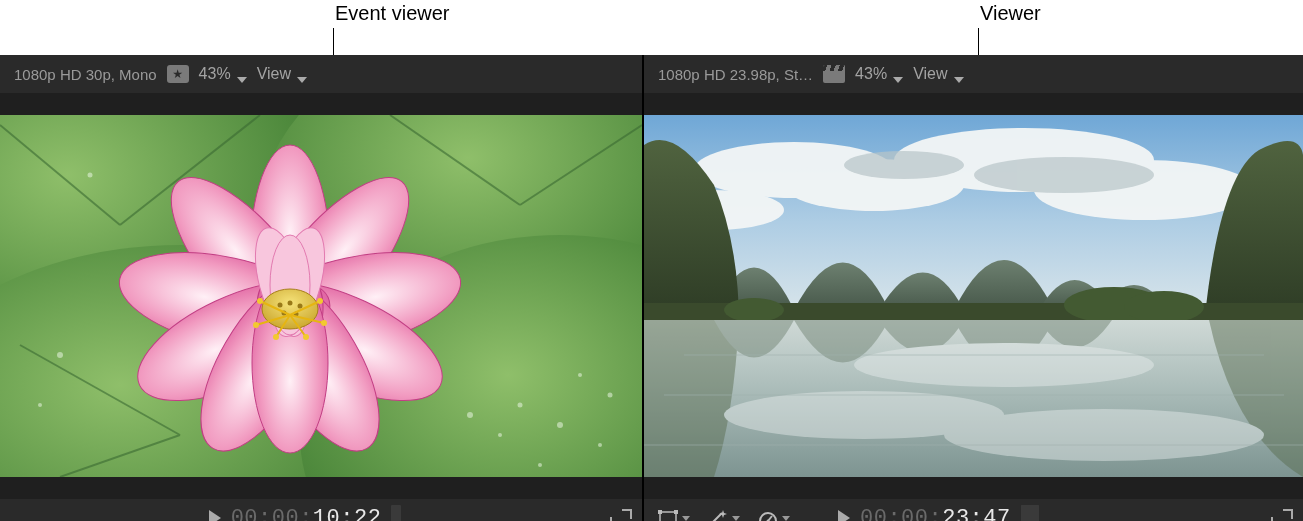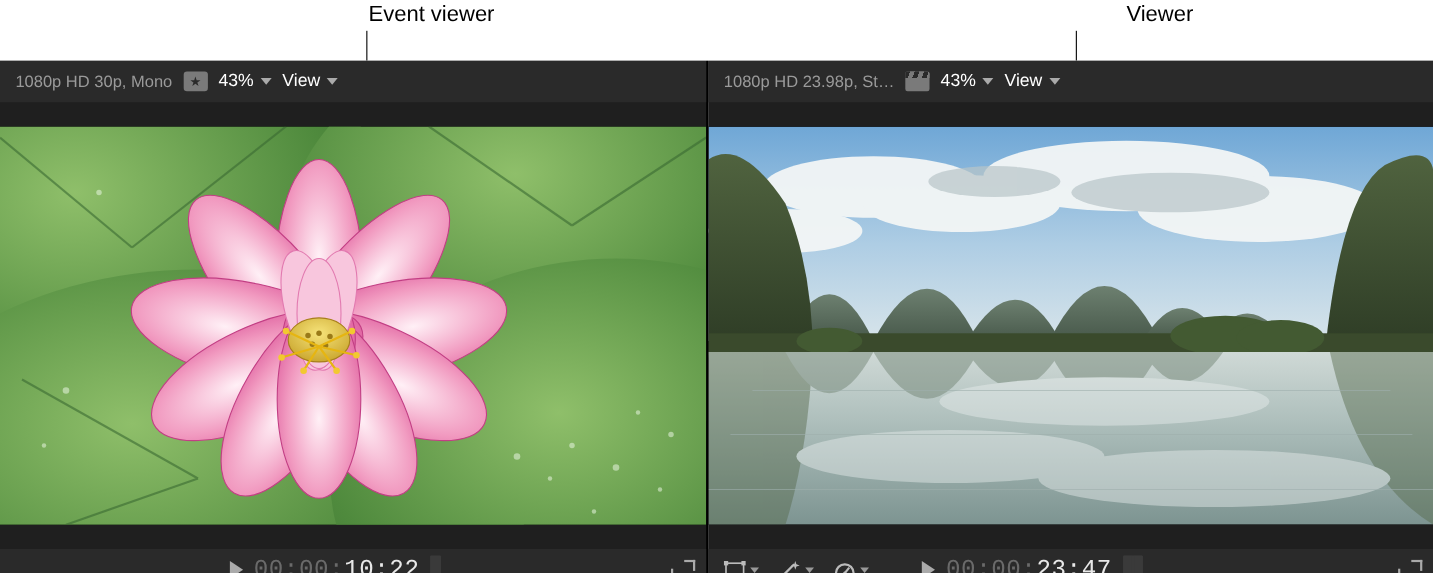--- a/index.html
+++ b/index.html
@@ -123,7 +123,7 @@
 <div class="labels">
   <div class="label-text" style="left:335px;">Event viewer</div>
   <div class="label-line" style="left:333px;"></div>
-  <div class="label-text" style="left:1024px;">Viewer</div>
+  <div class="label-text" style="left:980px;">Viewer</div>
   <div class="label-line" style="left:978px;"></div>
 </div>
 

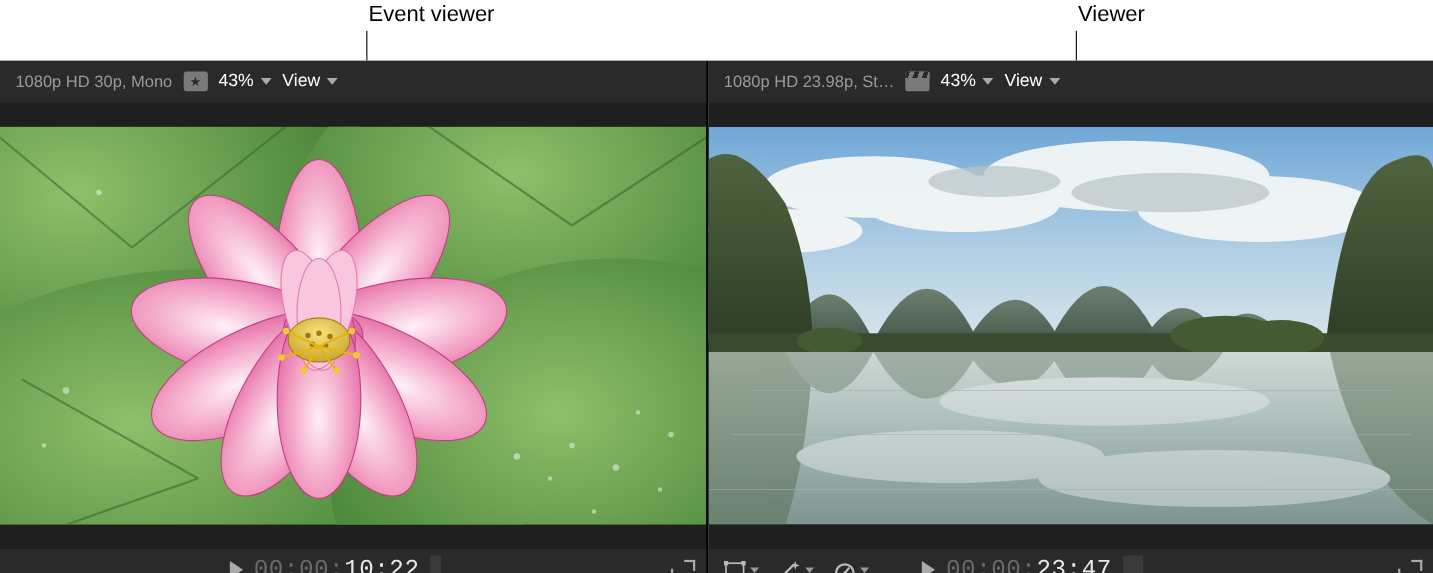--- a/index.html
+++ b/index.html
@@ -56,7 +56,7 @@
   }
   .clip-name { color: #d0d0d0; flex: 1; white-space: nowrap; overflow: hidden; }
   .zoom-group, .view-group {
-    display: flex; align-items: center; gap: 6px; color: #ffffff; cursor: pointer;
+    display: flex; align-items: flex-end; gap: 6px; color: #a3a3a3; cursor: pointer;
   }
   .chevron-down {
     width: 0; height: 0; border-left: 5px solid transparent; border-right: 5px solid transparent;

